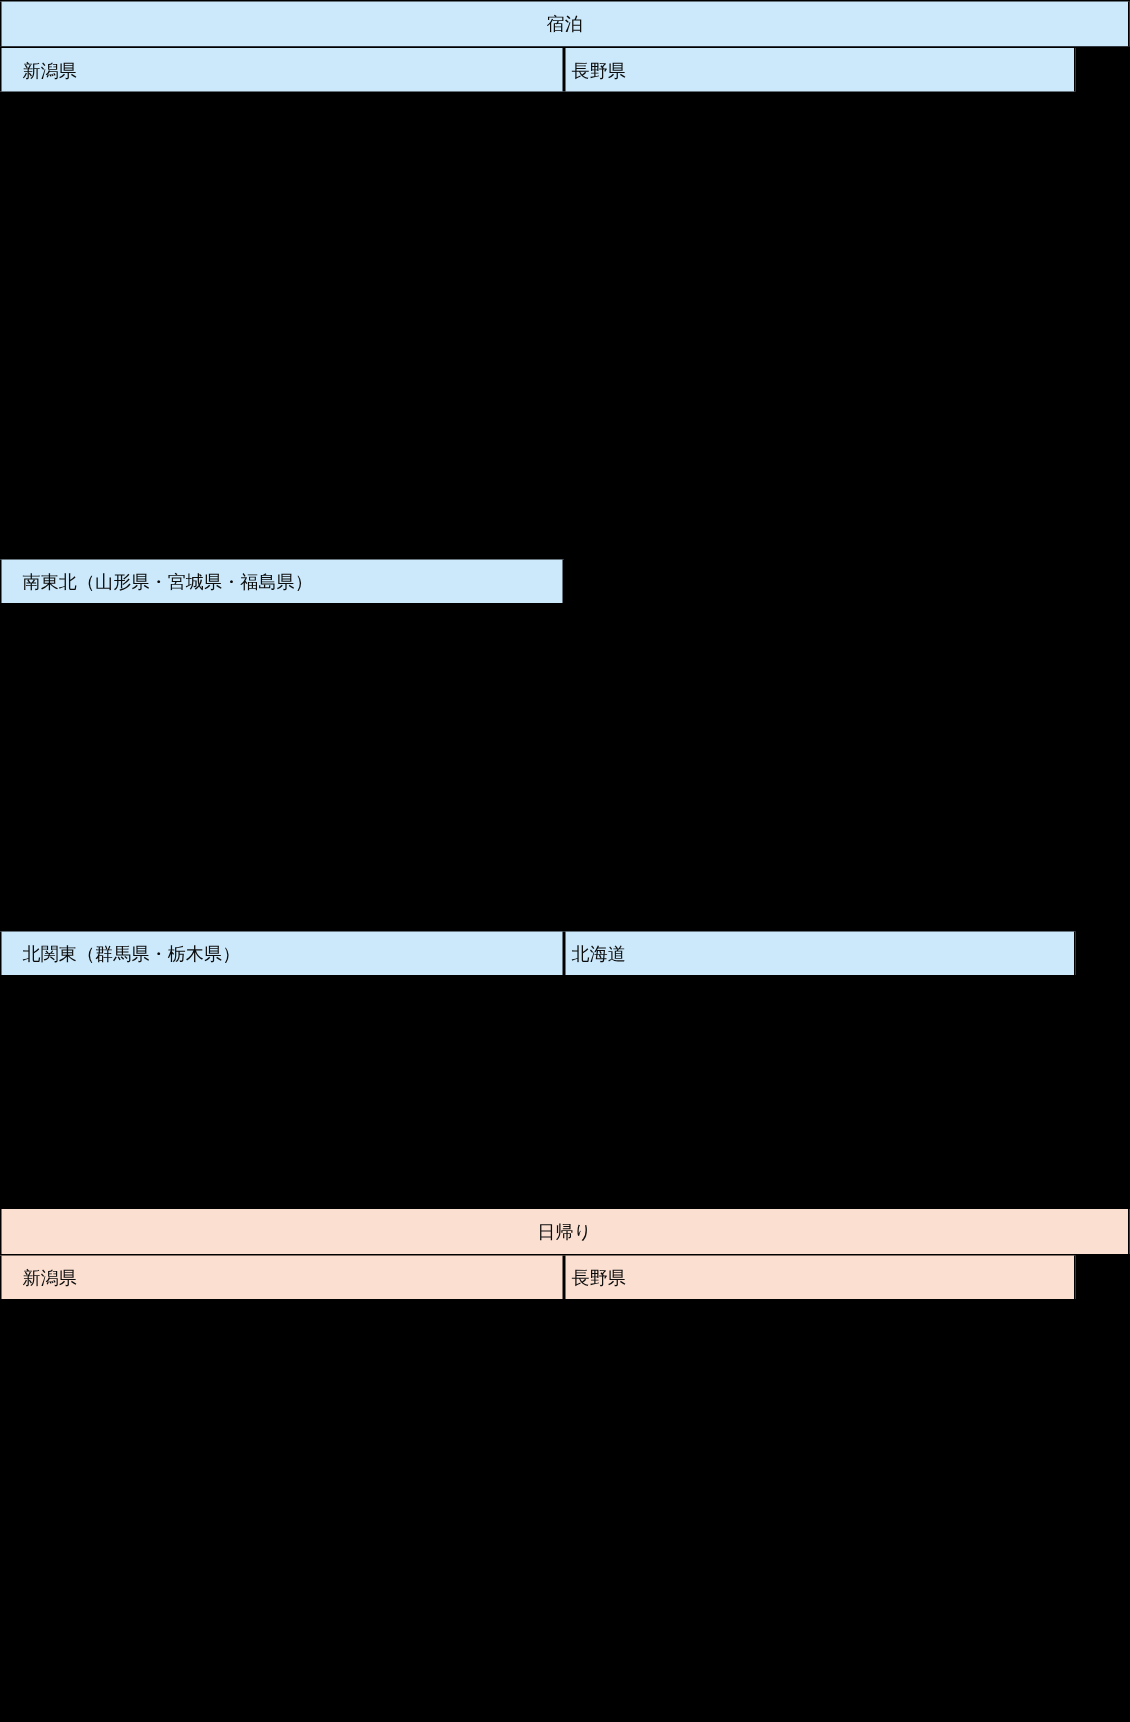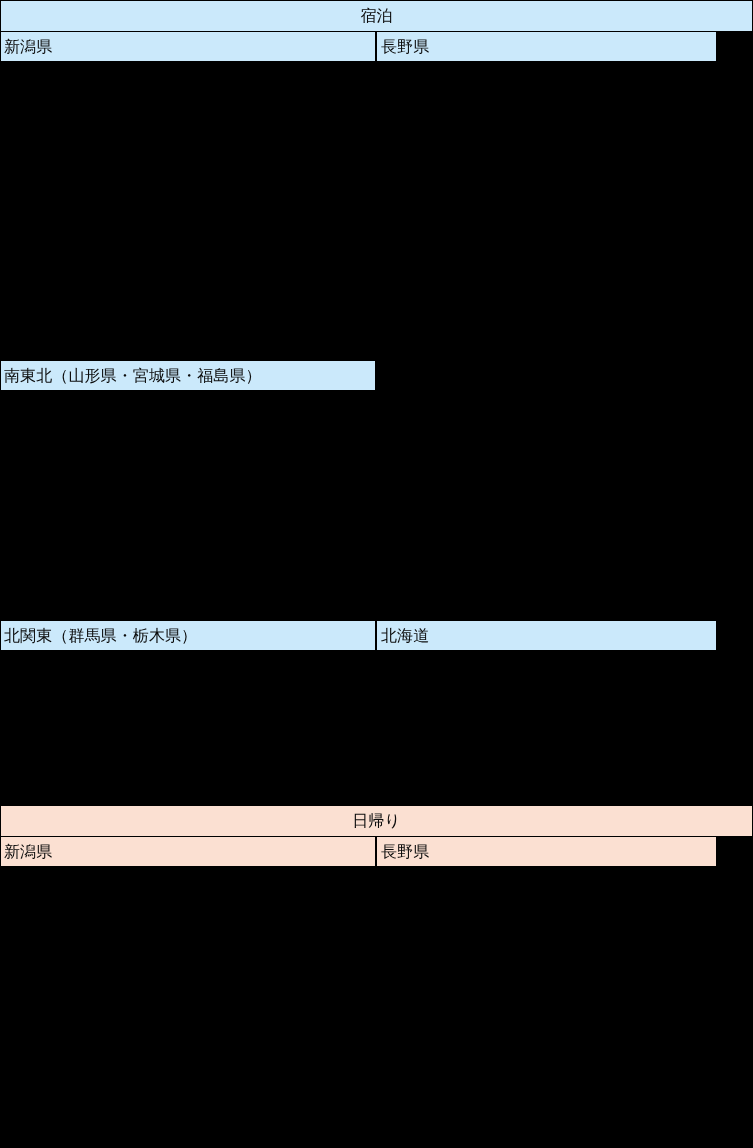--- a/index.html
+++ b/index.html
@@ -33,7 +33,7 @@
     border-right: 1px solid #000000;
     display: flex;
     align-items: center;
-    font-size: 16px;
+    font-size: 12px;
     line-height: 1;
     color: #0c0c0c;
     letter-spacing: 0.1px;

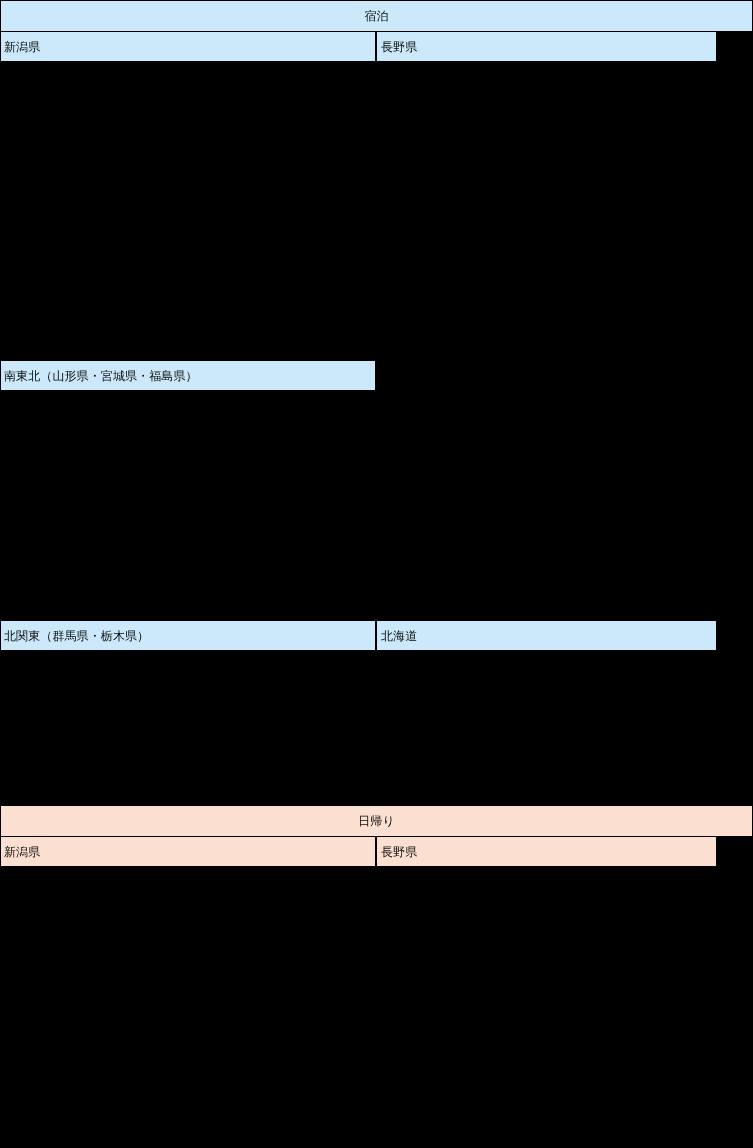--- a/index.html
+++ b/index.html
@@ -47,7 +47,7 @@
   .band-cell.half-left {
     width: 376px;
     justify-content: flex-start;
-    padding-left: 3px;
+    padding-left: 14px;
   }
   .band-cell.half-right {
     width: 341px;

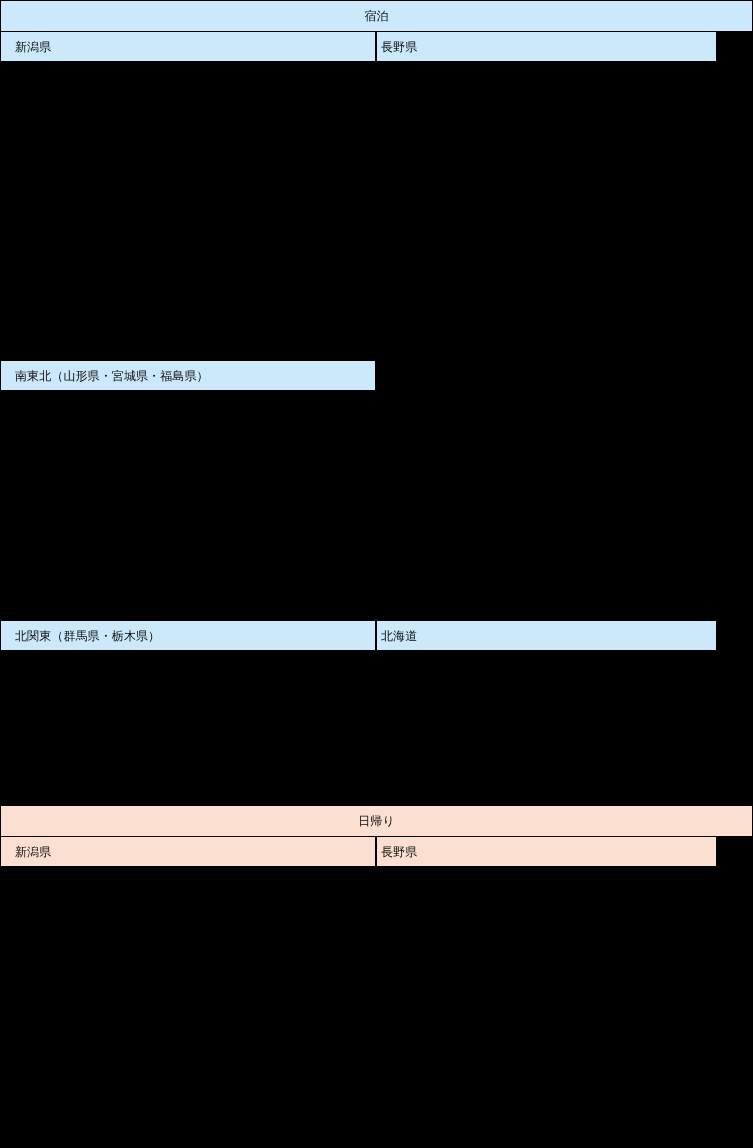--- a/index.html
+++ b/index.html
@@ -88,7 +88,7 @@
   <div class="chart-canvas"></div>
 </div>
 
-<div class="band theme-stay" style="top:360px; height:31px;text-align:right;">
+<div class="band theme-stay" style="top:372px; height:31px;text-align:right;">
   <div class="band-cell half-left">南東北（山形県・宮城県・福島県）</div>
 </div>
 

